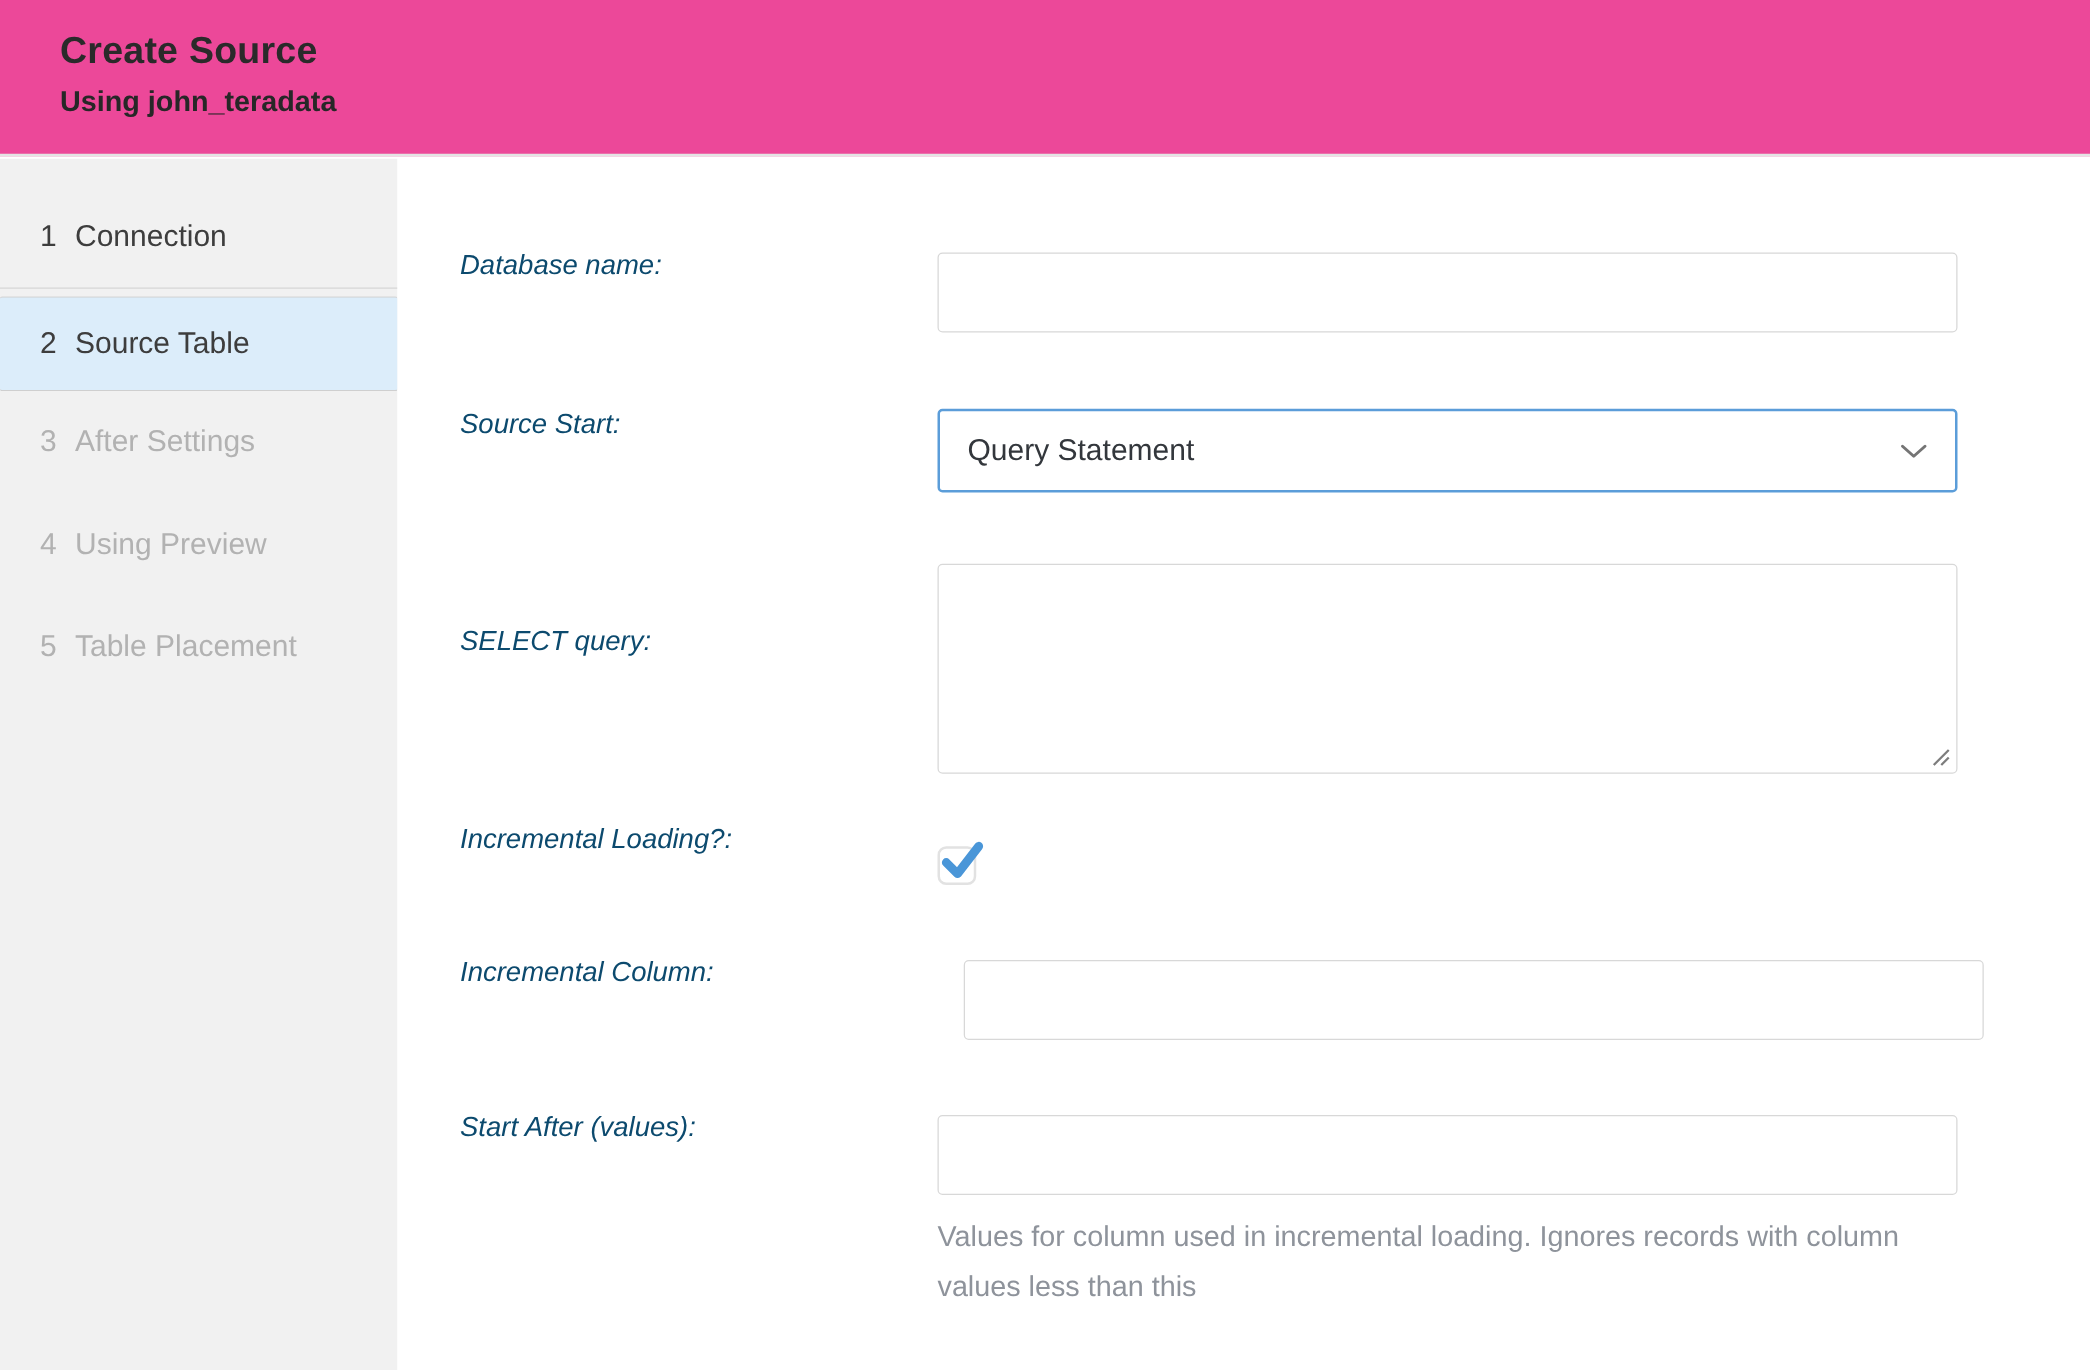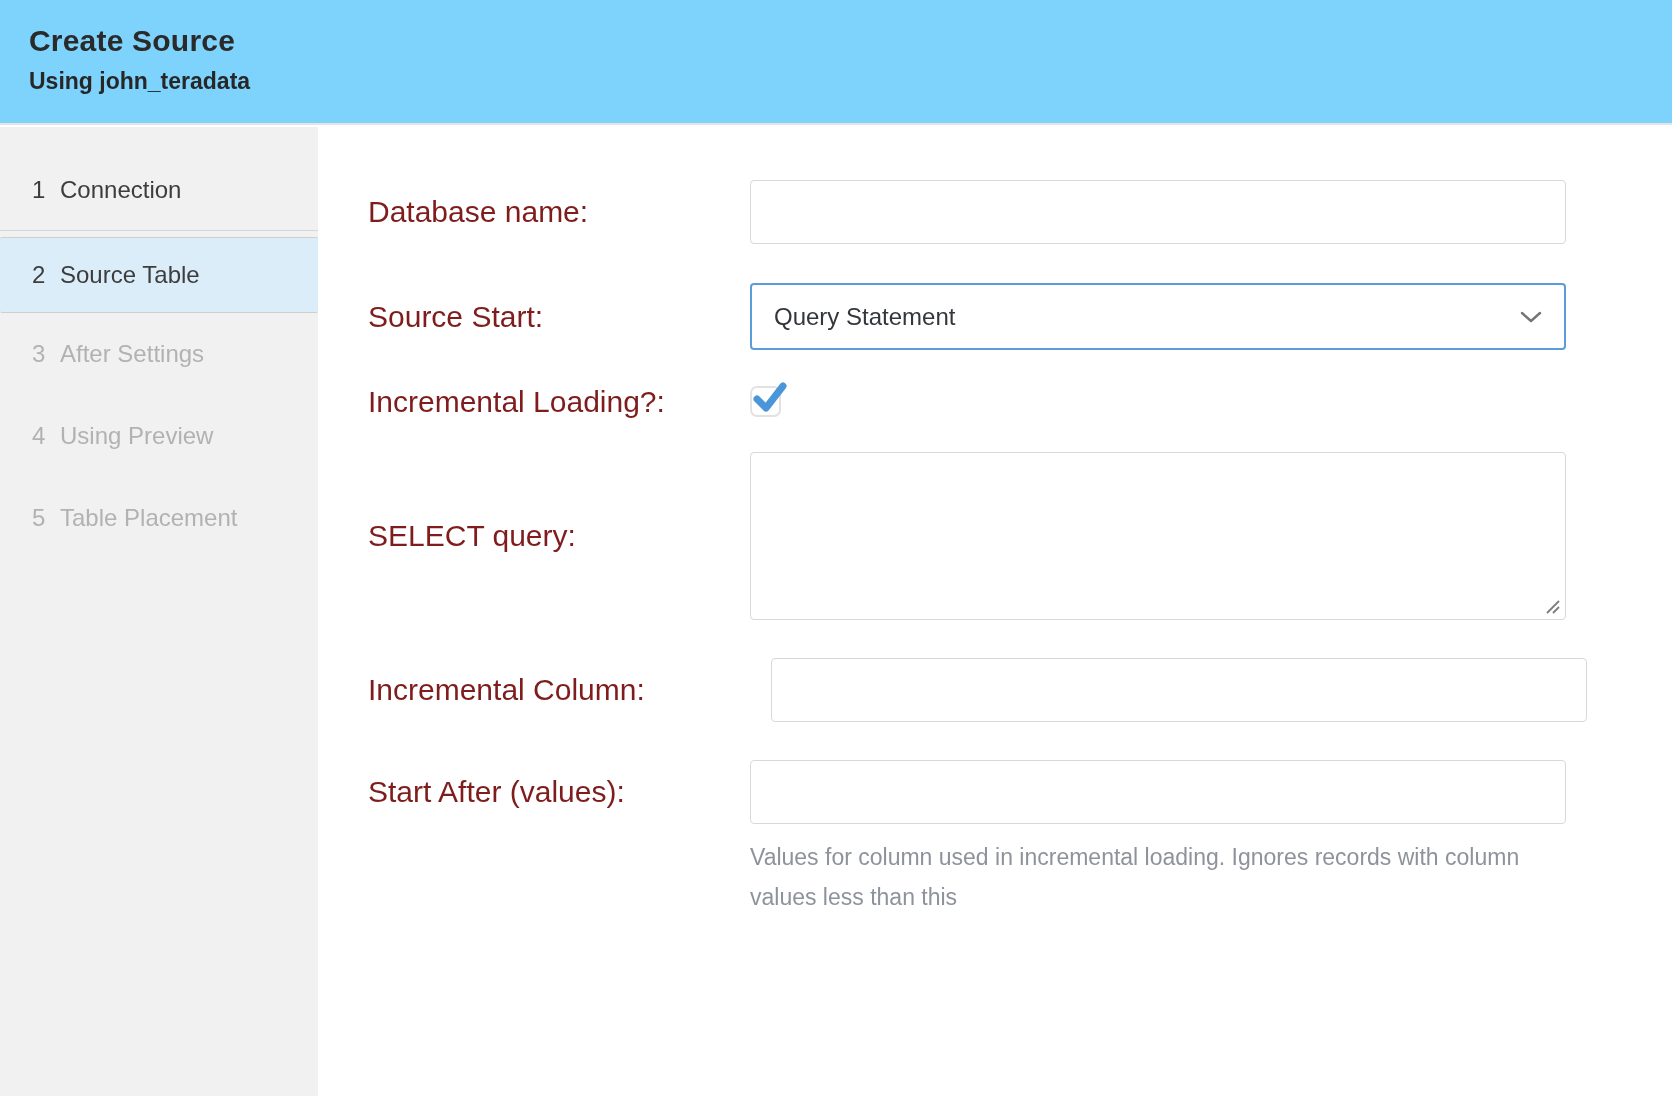--- a/index.html
+++ b/index.html
@@ -16,9 +16,9 @@
     position: absolute;
     top: 0; left: 0; right: 0;
     height: 125px;
-    background: #7dd3fc;
+    background: #ec4899;
     border-bottom: 2px solid #e4e4e4;
-    padding-left: 29px;
+    padding-left: 48px;
     box-sizing: border-box;
   }
   .header-title {

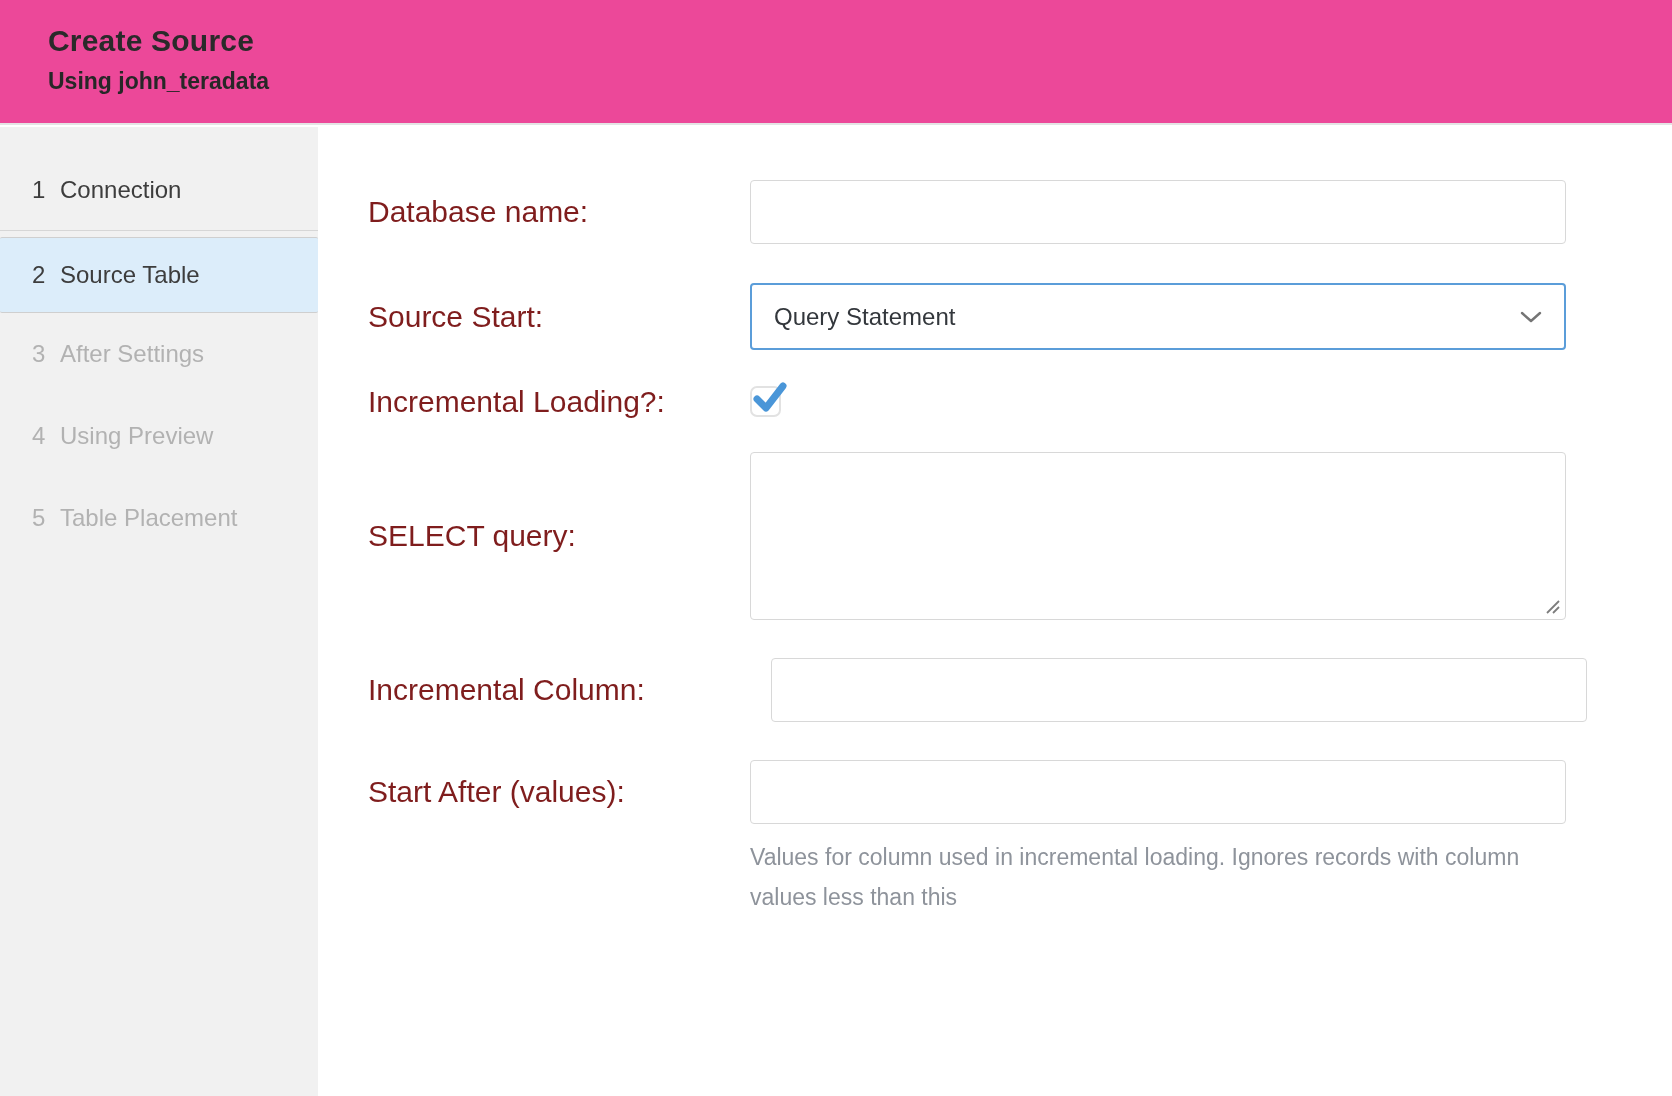--- a/index.html
+++ b/index.html
@@ -98,11 +98,12 @@
   .field-label {
     width: 382px;
     flex: 0 0 382px;
-    font-size: 30px;
-    color: #7f1d1d;
+    font-size: 22px;
+    color: #0c4a6e;
     display: flex;
     align-items: center;
     box-sizing: border-box;
+    font-style: italic;
   }
   .h-input    { height: 64px; }
   .h-select   { height: 67px; }

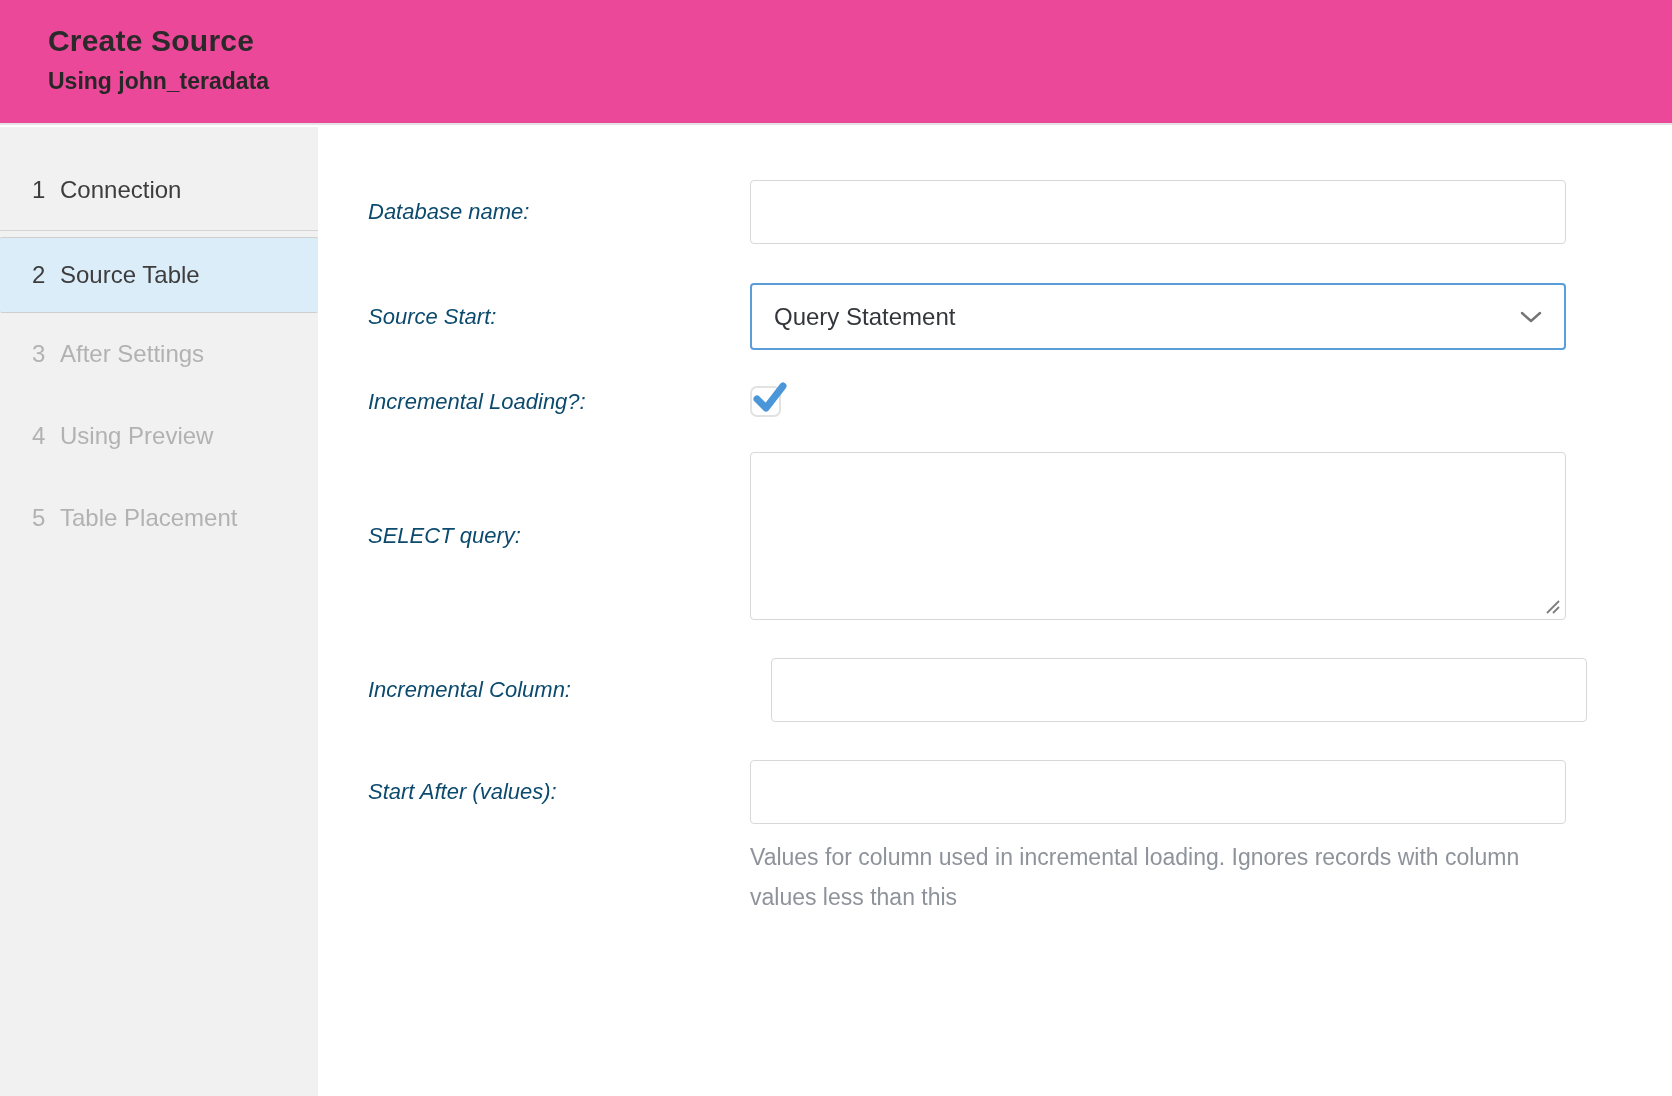--- a/index.html
+++ b/index.html
@@ -113,6 +113,7 @@
     display: flex;
     flex-direction: column;
     width: 816px;
+    margin-top: 22px;
   }
   .text-input {
     width: 816px;

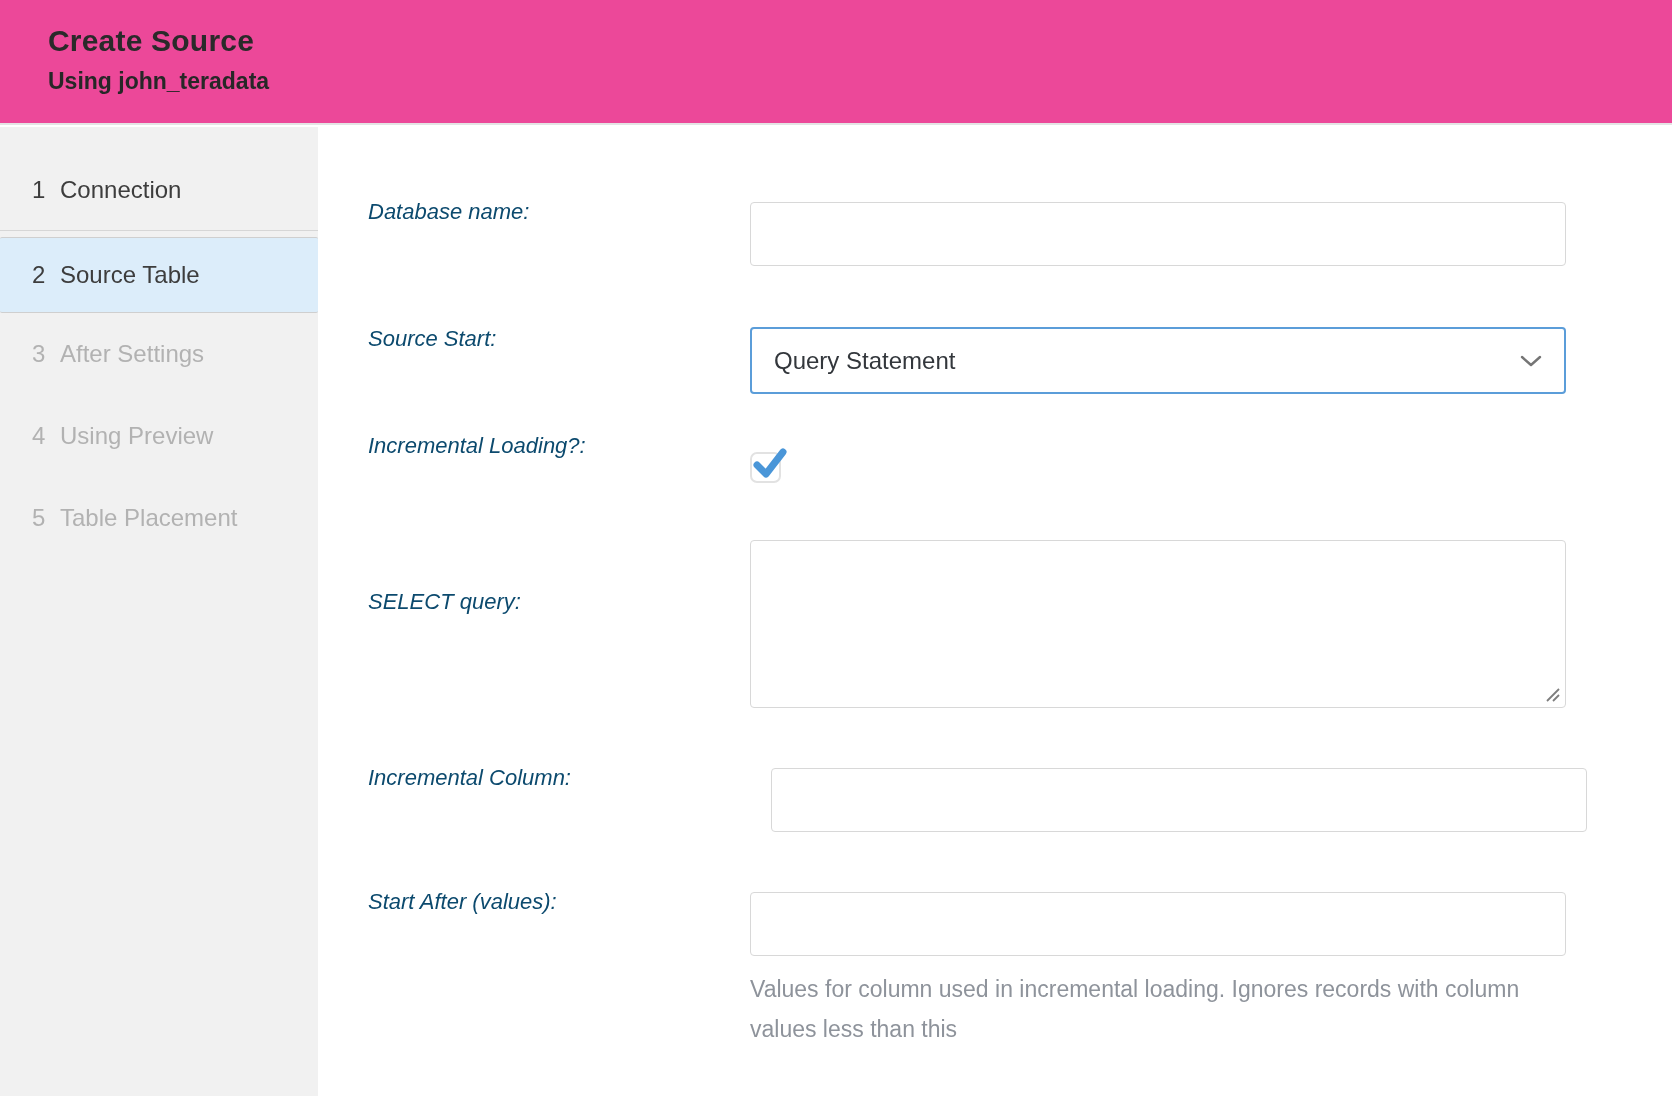--- a/index.html
+++ b/index.html
@@ -263,17 +263,6 @@
     </div>
   </div>
 
-  <div class="form-row row-incremental">
-    <div class="field-label h-checkbox">Incremental Loading?:</div>
-    <div class="control-col">
-      <div class="checkbox" aria-checked="true">
-        <svg class="checkmark" viewBox="0 0 34 34">
-          <polyline points="4,18 13,27 30,5" fill="none" stroke="#4a96d8" stroke-width="7" stroke-linecap="round" stroke-linejoin="round"></polyline>
-        </svg>
-      </div>
-    </div>
-  </div>
-
   <div class="form-row row-query">
     <div class="field-label h-textarea">SELECT query:</div>
     <div class="control-col">
@@ -287,6 +276,17 @@
     </div>
   </div>
 
+  <div class="form-row row-incremental">
+    <div class="field-label h-checkbox">Incremental Loading?:</div>
+    <div class="control-col">
+      <div class="checkbox" aria-checked="true">
+        <svg class="checkmark" viewBox="0 0 34 34">
+          <polyline points="4,18 13,27 30,5" fill="none" stroke="#4a96d8" stroke-width="7" stroke-linecap="round" stroke-linejoin="round"></polyline>
+        </svg>
+      </div>
+    </div>
+  </div>
+
   <div class="form-row row-column">
     <div class="field-label h-input">Incremental Column:</div>
     <div class="control-col">

